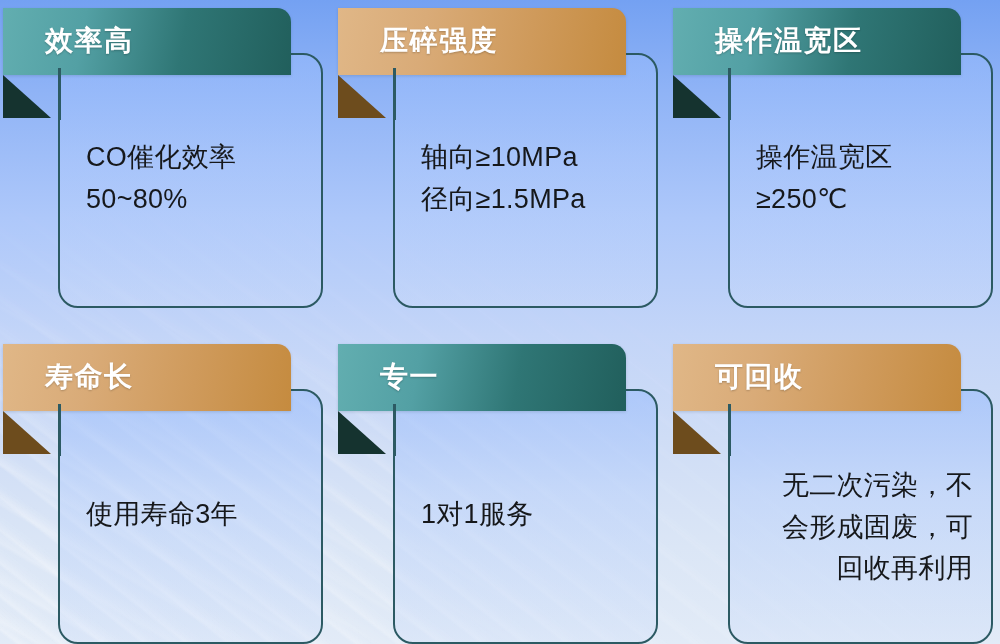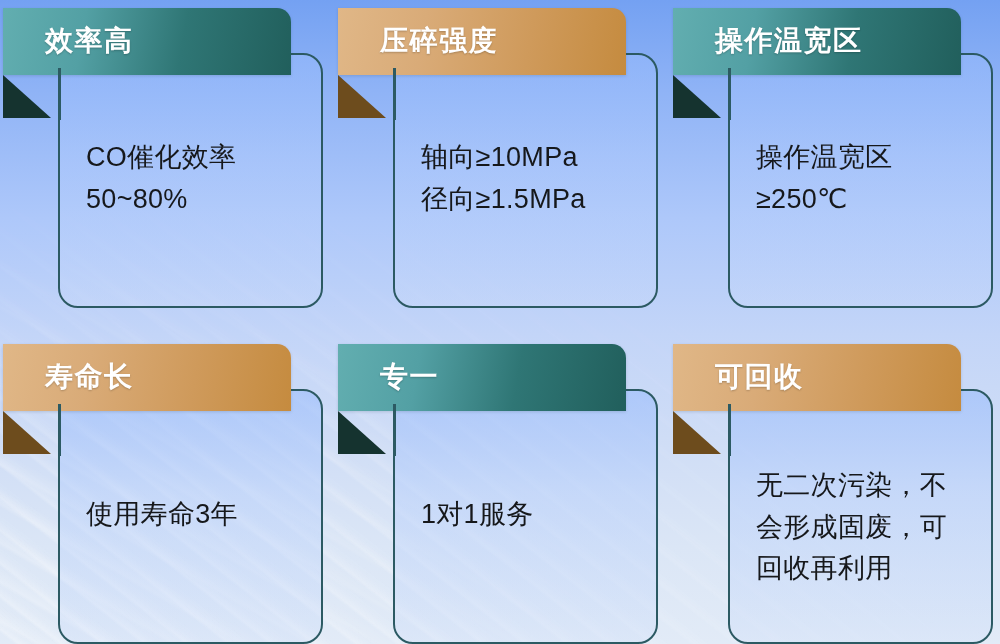--- a/index.html
+++ b/index.html
@@ -87,7 +87,7 @@
     letter-spacing: 0.3px;
     white-space: pre-line;
   }
-  .card-text.offset-down { padding-top: 26px; }
+  .card-text.offset-down { padding-top: 26px; text-align: right; }
 
   
   .ribbon {

